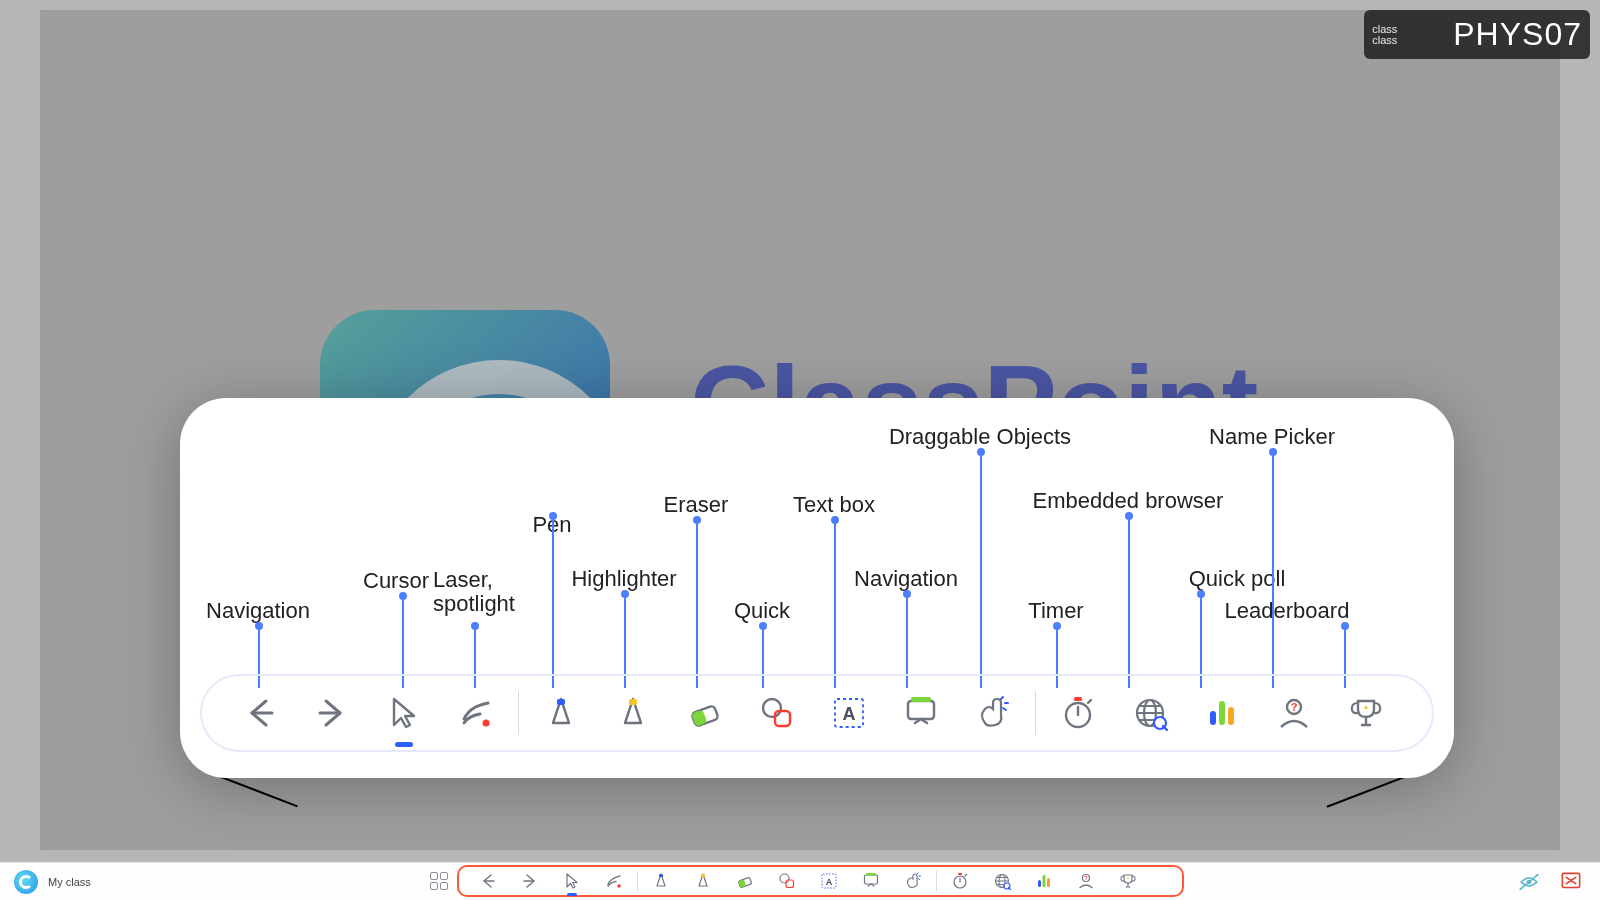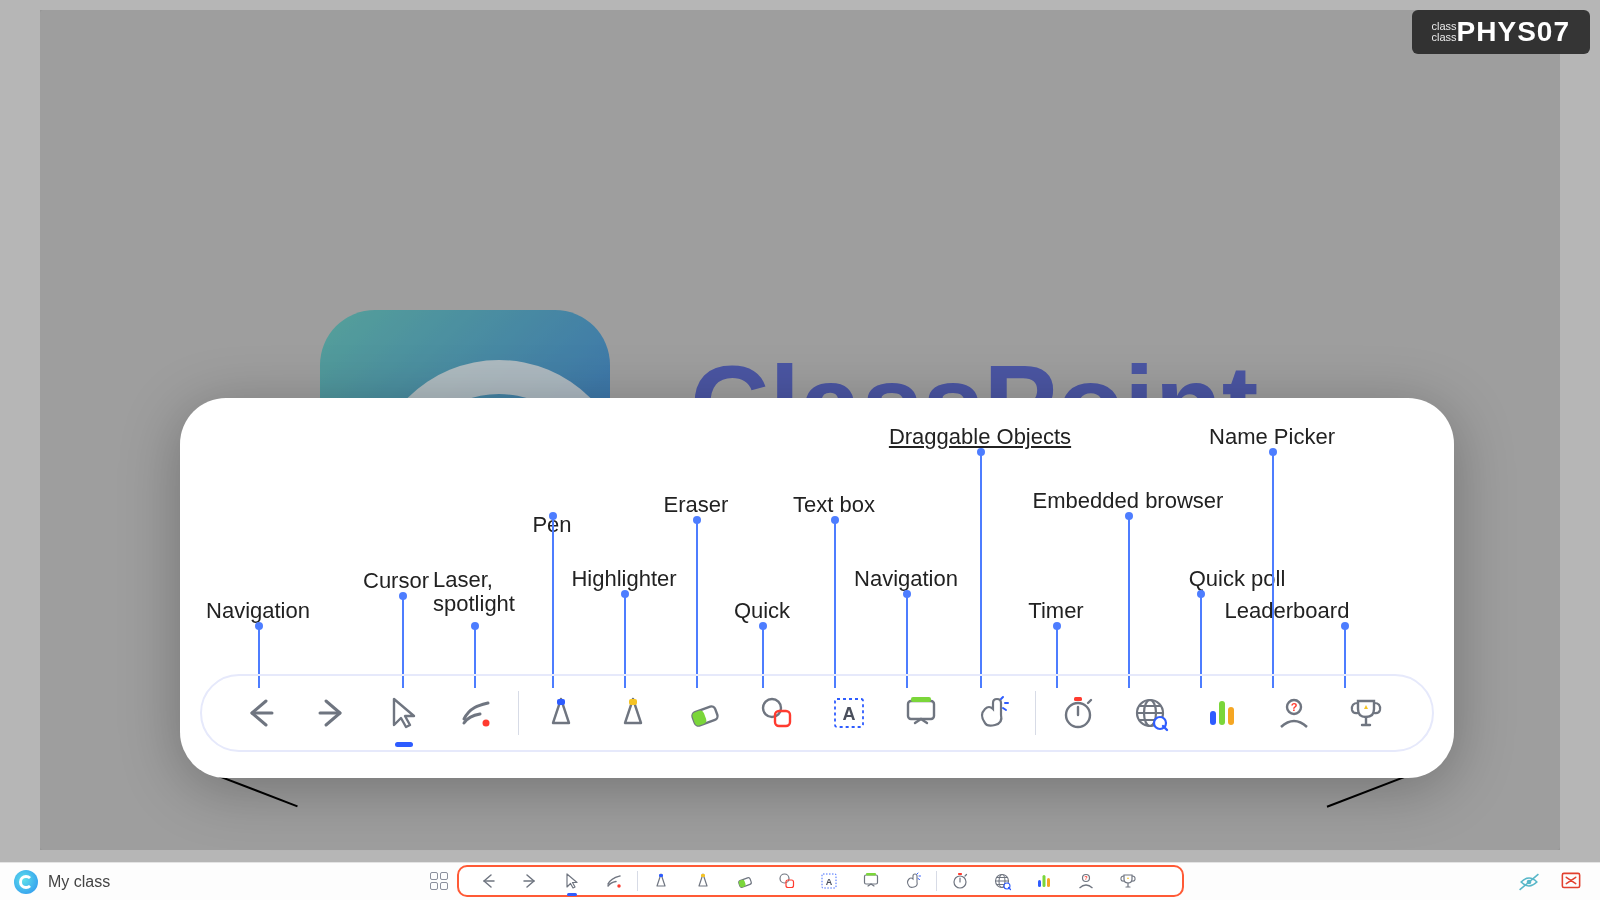--- a/index.html
+++ b/index.html
@@ -10,7 +10,7 @@
   .badge {
     position: absolute; top: 10px; right: 10px;
     background: rgba(30,30,30,.85); color: #fff; border-radius: 6px;
-    padding: 6px 20px; display: flex; align-items: center; gap: 0;
+    padding: 6px 8px; display: flex; align-items: center; gap: 24px;
   }
   .badge .lbl { font-size: 11px; line-height: 1; text-align: right; opacity: .9; }
   .badge .code { font-size: 28px; font-weight: 700; letter-spacing: 1px; }

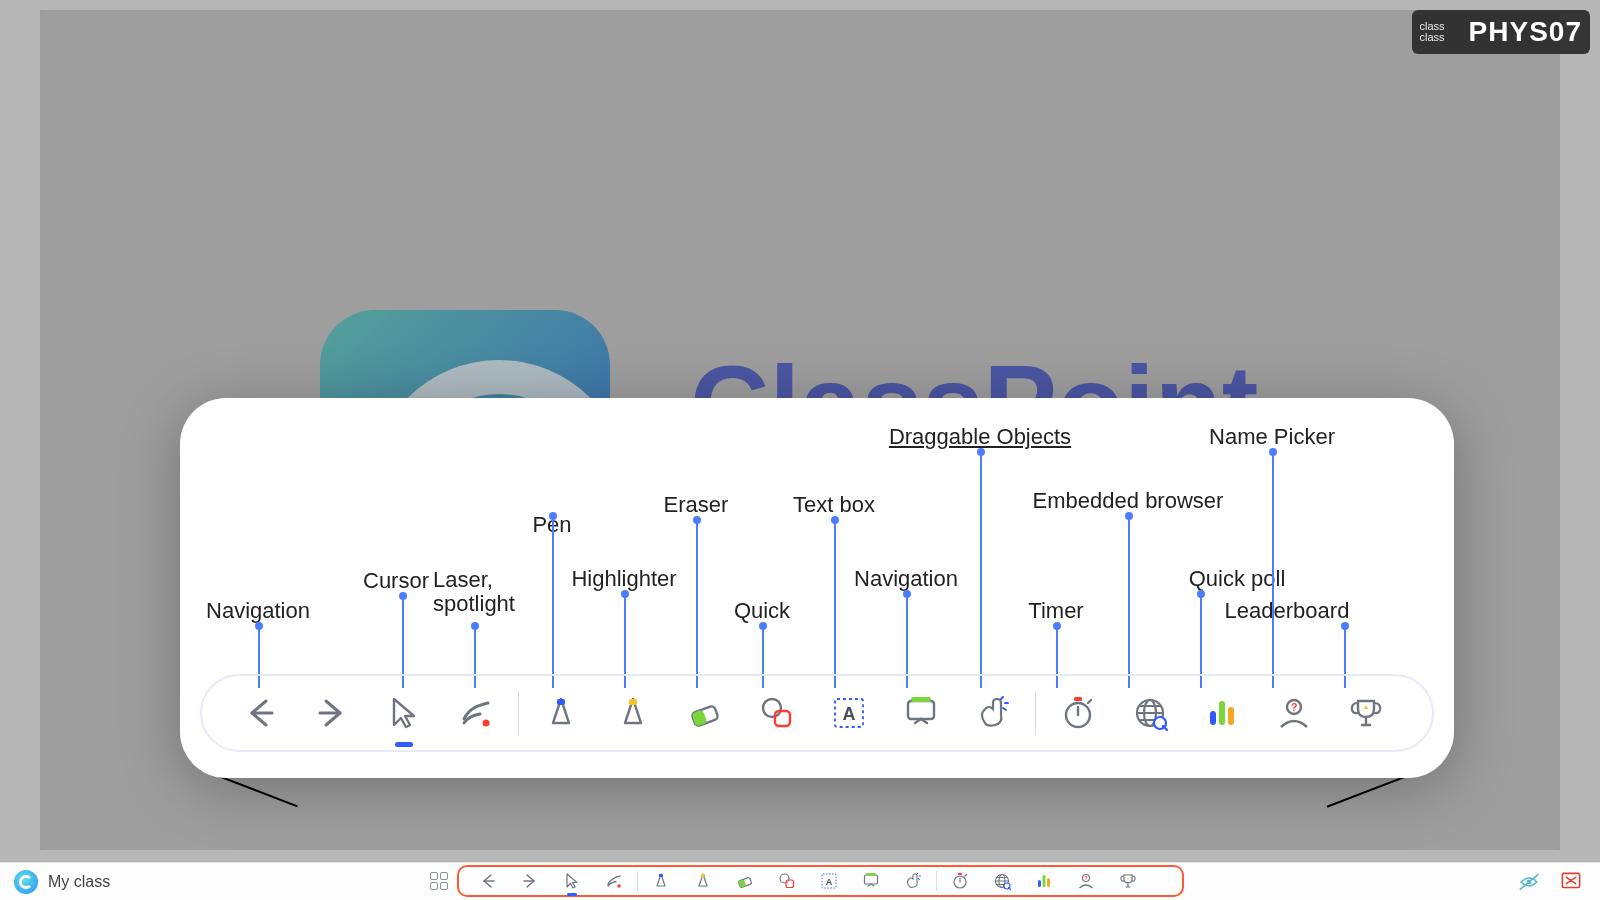--- a/index.html
+++ b/index.html
@@ -13,7 +13,7 @@
     padding: 6px 8px; display: flex; align-items: center; gap: 24px;
   }
   .badge .lbl { font-size: 11px; line-height: 1; text-align: right; opacity: .9; }
-  .badge .code { font-size: 28px; font-weight: 700; letter-spacing: 1px; }
+  .badge .code { font-size: 32px; font-weight: 400; letter-spacing: 1px; margin-left: 32px; }
 
   
   .slide {

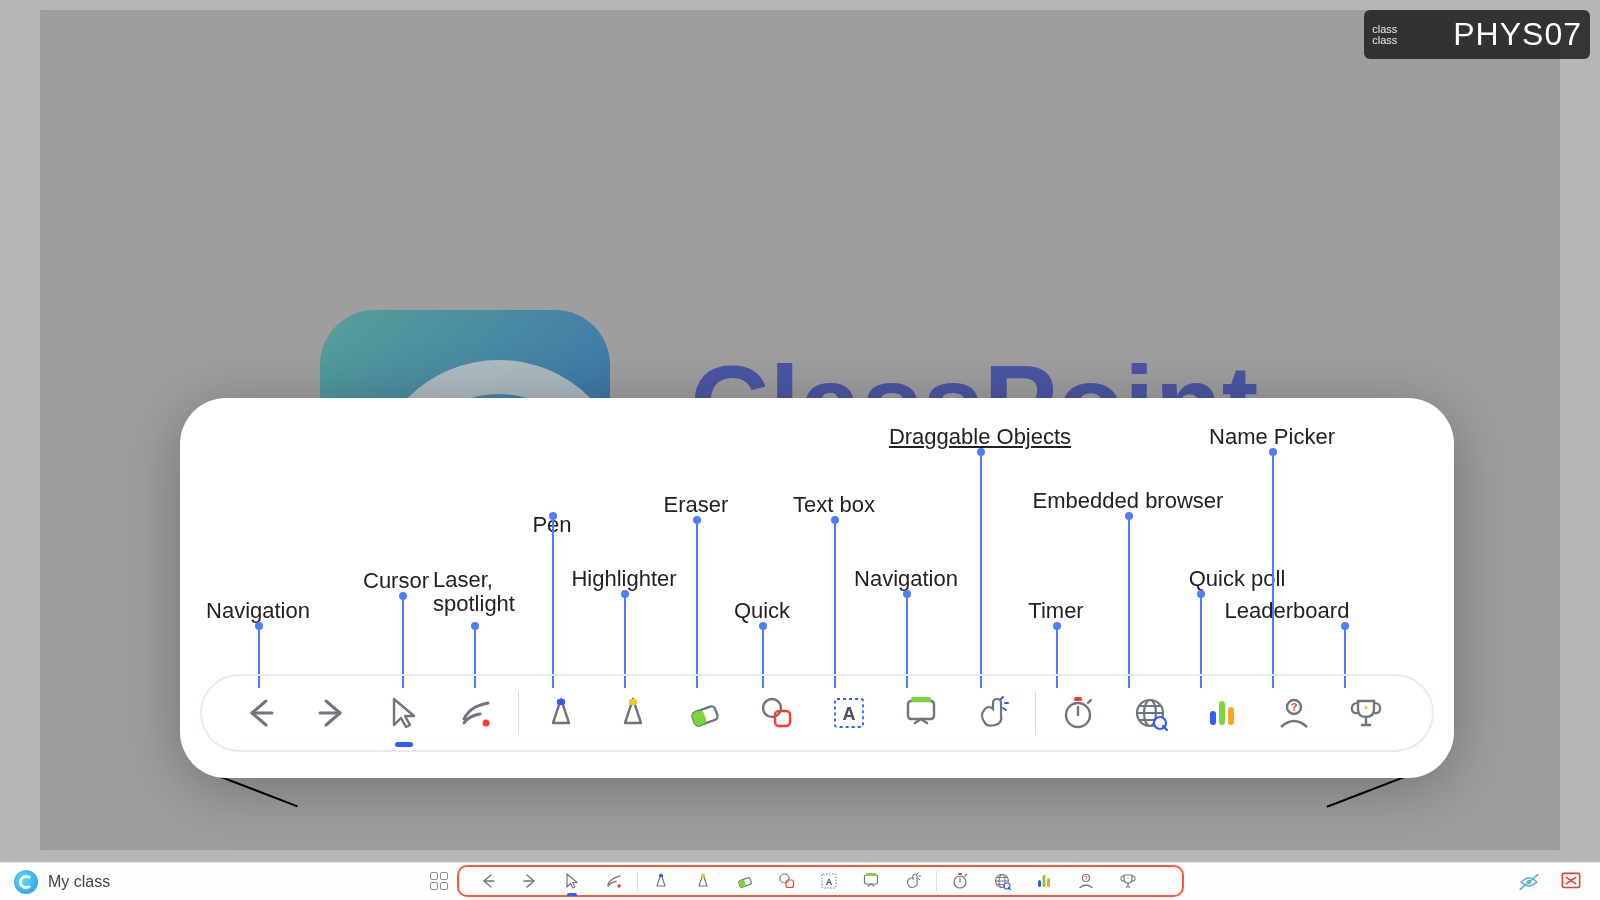--- a/index.html
+++ b/index.html
@@ -235,7 +235,7 @@
     <div class="co-lbl" style="left:726px; top:168px;">Navigation</div>
     <div class="co-line" style="left:726px; top:196px; height:94px;"></div>
 
-    <div class="co-lbl" style="left:800px; top:26px;text-decoration:underline;">Draggable Objects</div>
+    <div class="co-lbl" style="left:800px; top:26px;">Draggable Objects</div>
     <div class="co-line" style="left:800px; top:54px; height:236px;"></div>
 
     <div class="co-lbl" style="left:876px; top:200px;">Timer</div>

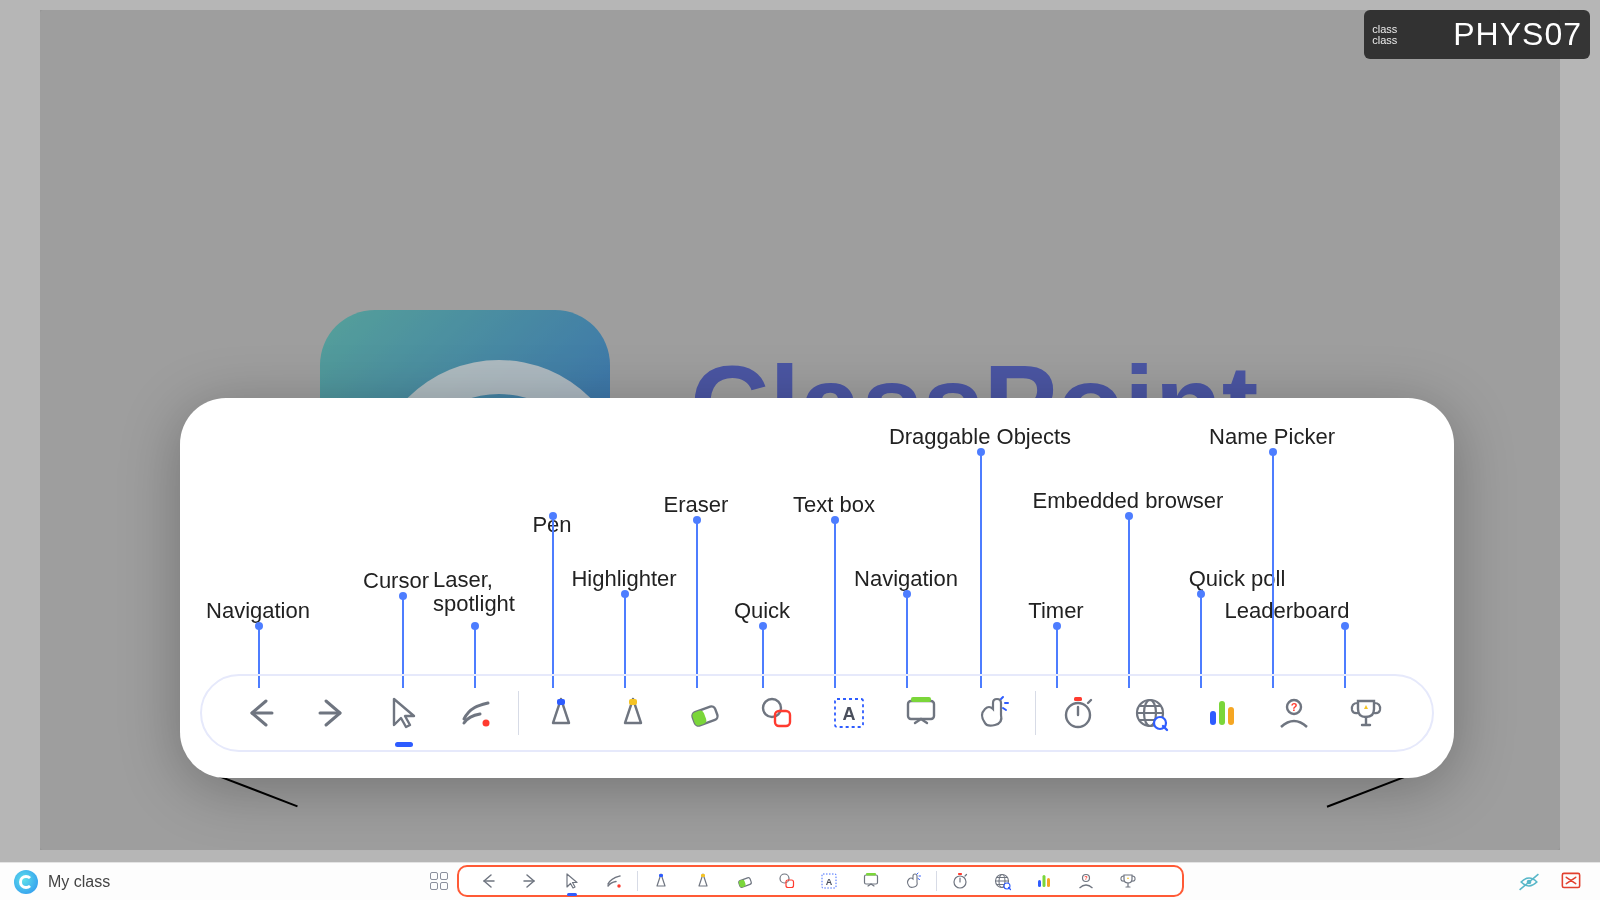--- a/index.html
+++ b/index.html
@@ -77,7 +77,7 @@
     background: #fdfdfd; border-top:1px solid #e4e4e4;
     display:flex; align-items:center; z-index:6;
   }
-  .myclass { display:flex; align-items:center; gap:10px; margin-left:14px; font-size:16px; color:#444; }
+  .myclass { display:flex; align-items:center; gap:10px; margin-left:14px; font-size:11px; color:#444; }
   .cp-ic { width:24px; height:24px; border-radius:50%; background: radial-gradient(circle at 40% 40%, #5de0ea, #2b8ff0); position:relative; }
   .cp-ic::after { content:""; position:absolute; inset:5px; border:3px solid #fff; border-radius:50%; border-right-color:transparent; }
   .right-icons { margin-left:auto; margin-right:18px; display:flex; gap:20px; }

